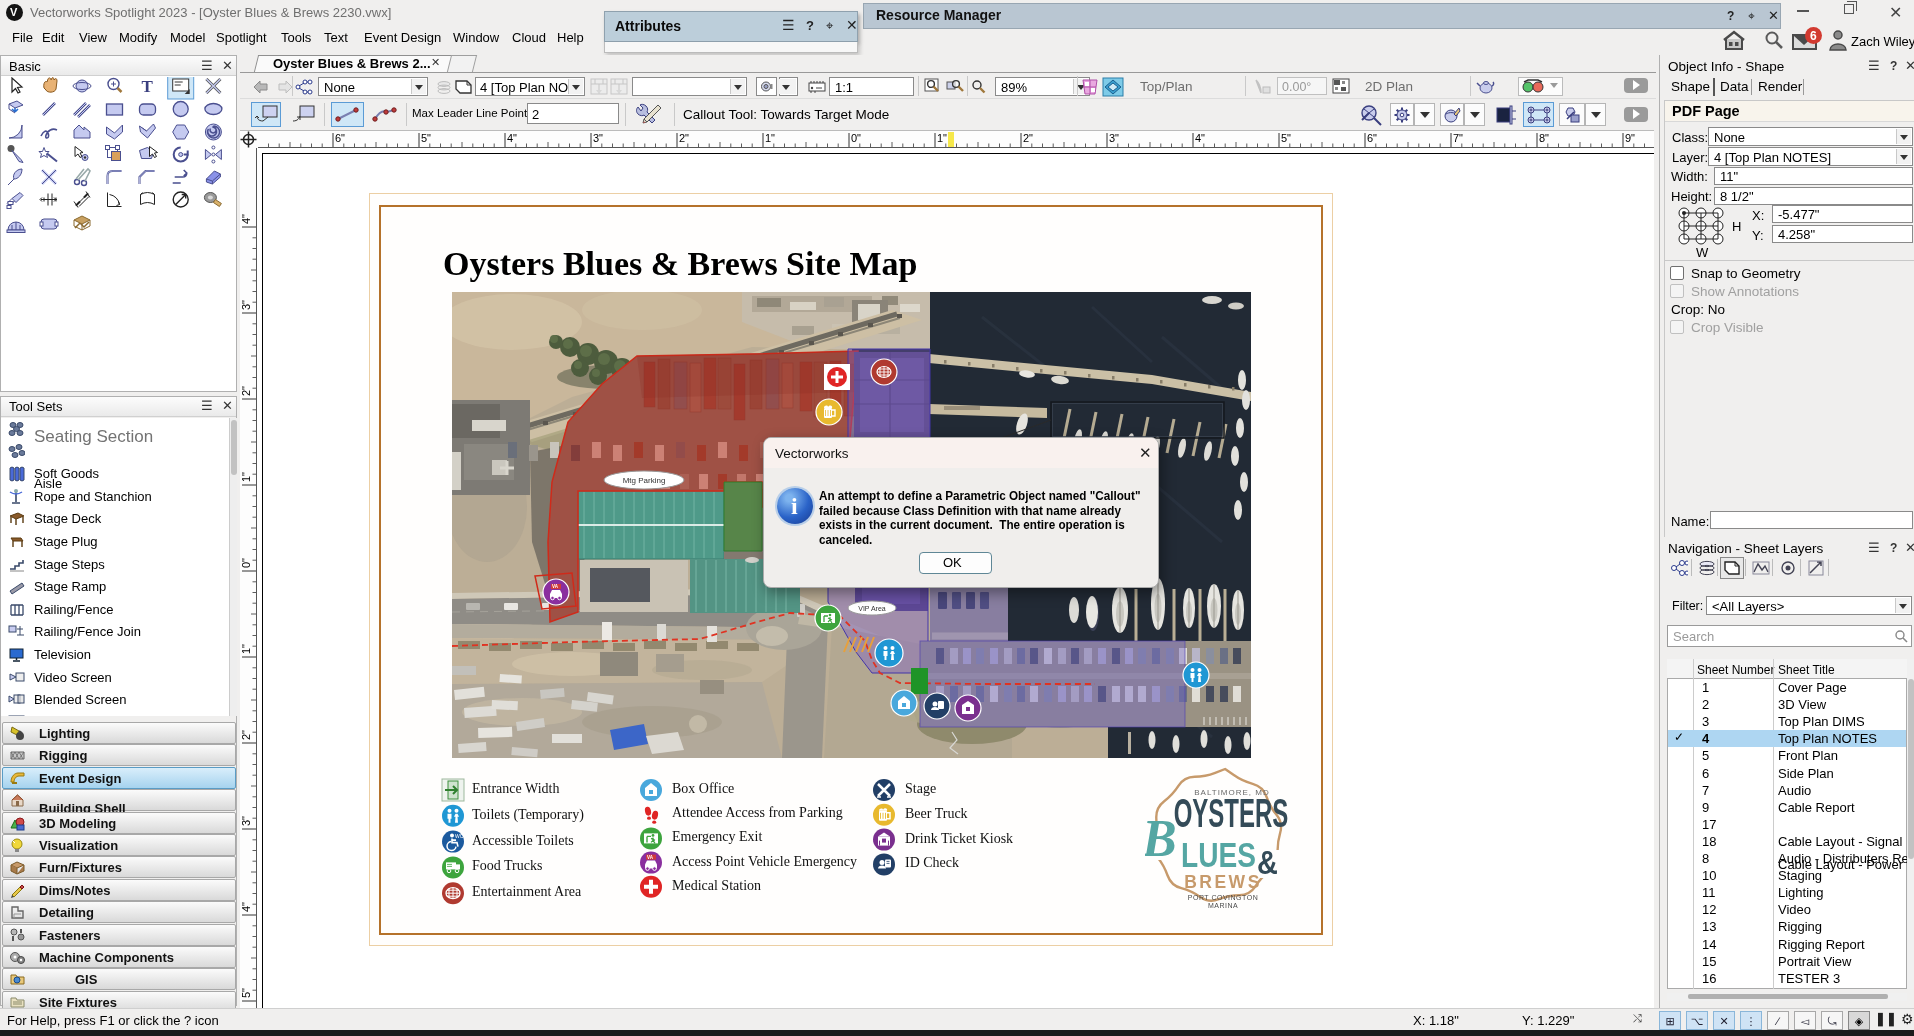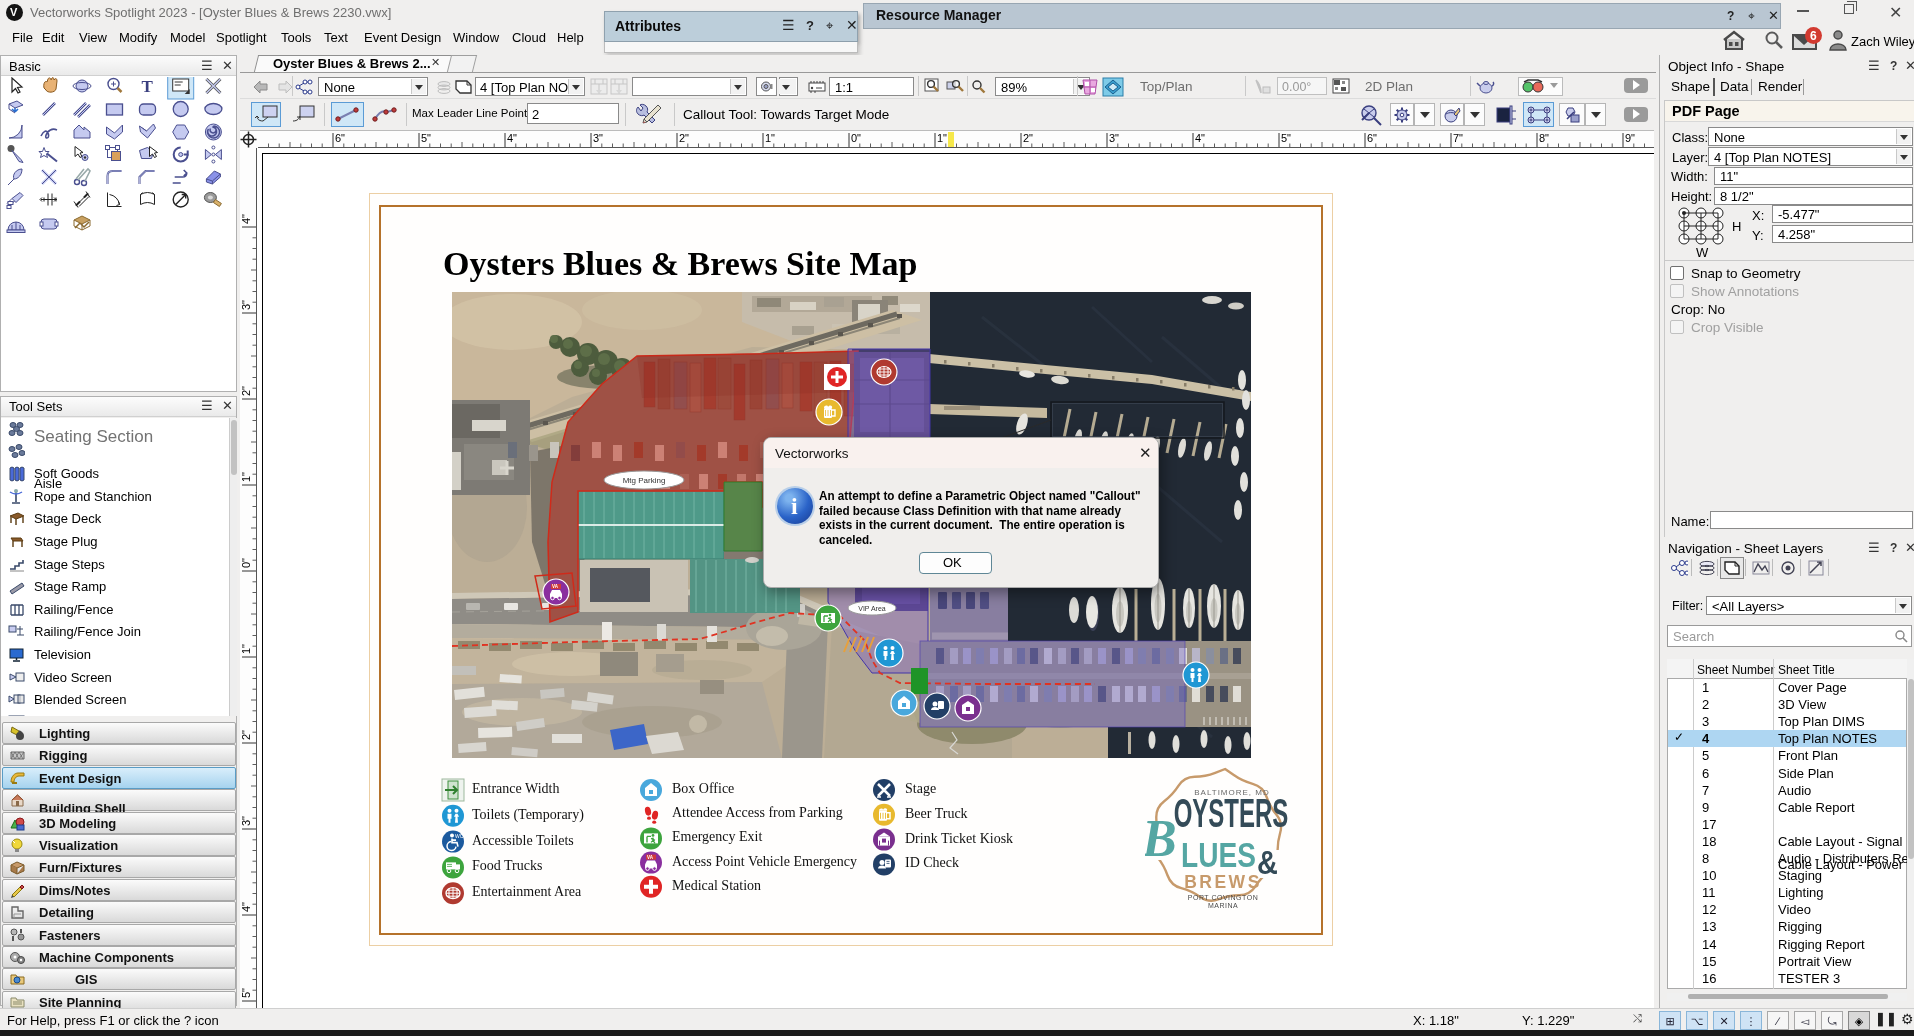--- a/index.html
+++ b/index.html
@@ -441,7 +441,7 @@
         </svg></span>
     </div>
     <div style="position:absolute;left:1px;top:593.7999999999997px;width:234px;height:22px;background:linear-gradient(#fbfbfb,#d9d9d9);border:1px solid #a8a8a8;border-radius:2px;">
-      <span style="position:absolute;left:36px;top:3px;font-size:13px;font-weight:bold;color:#111;">Site Planning</span>
+      <span style="position:absolute;left:36px;top:3px;font-size:13px;font-weight:bold;color:#111;">Site Fixtures</span>
       <span style="position:absolute;left:6px;top:2px;"><svg width="17" height="17" viewBox="0 0 17 17">
           <path d="M2 4 L7 4 L8 6 L15 6 L15 13 L2 13 Z" fill="#e8e0c0" stroke="#8a8a6a"></path>
           <path d="M4 8 L13 8 M4 10 L13 10" stroke="#8a8a6a"></path>

